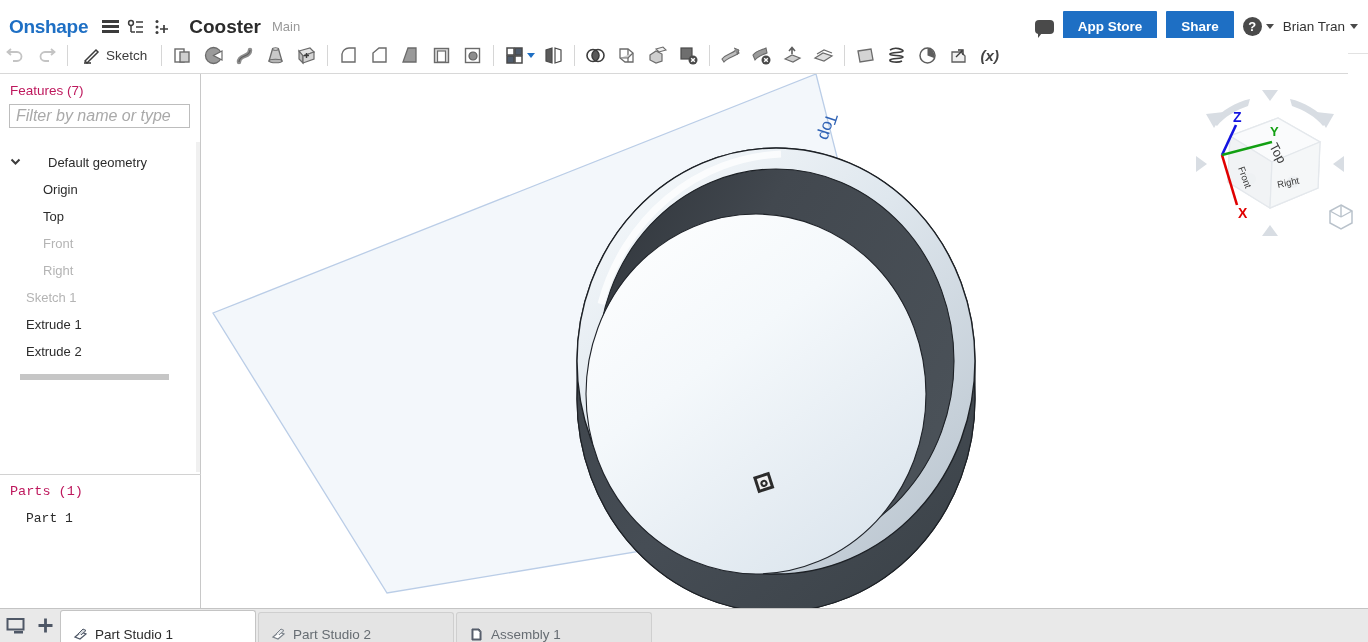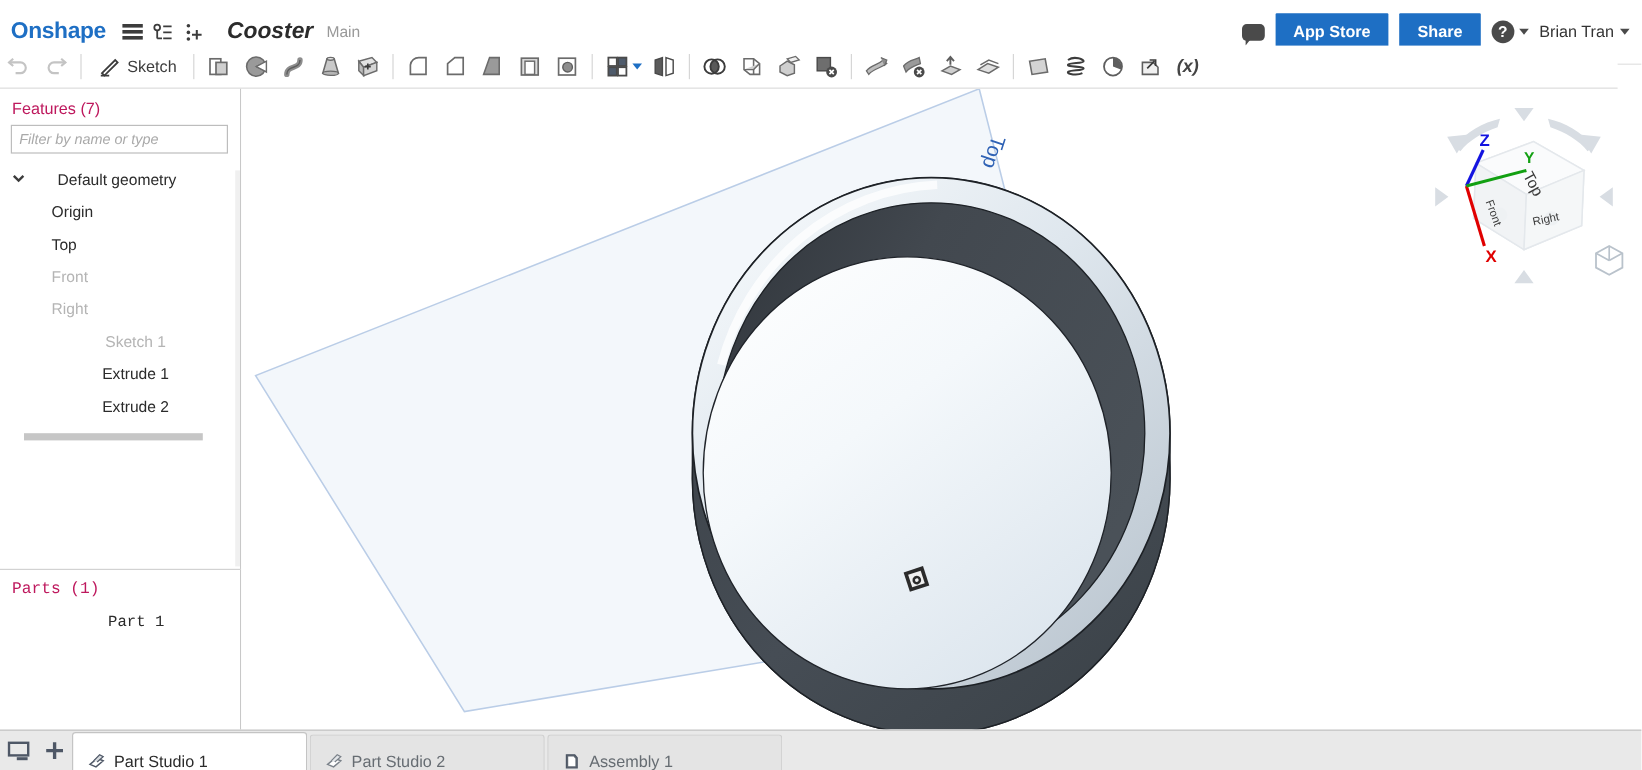--- a/index.html
+++ b/index.html
@@ -37,7 +37,7 @@
   }
   .doc-title {
     margin-left: 14px;
-    font-size: 19px; font-weight: bold; color: #2b2b2b; font-style: italic;
+    font-size: 19px; font-weight: bold; color: #2b2b2b;
   }
   .branch {
     margin-left: 11px; font-size: 13px; color: #999999;

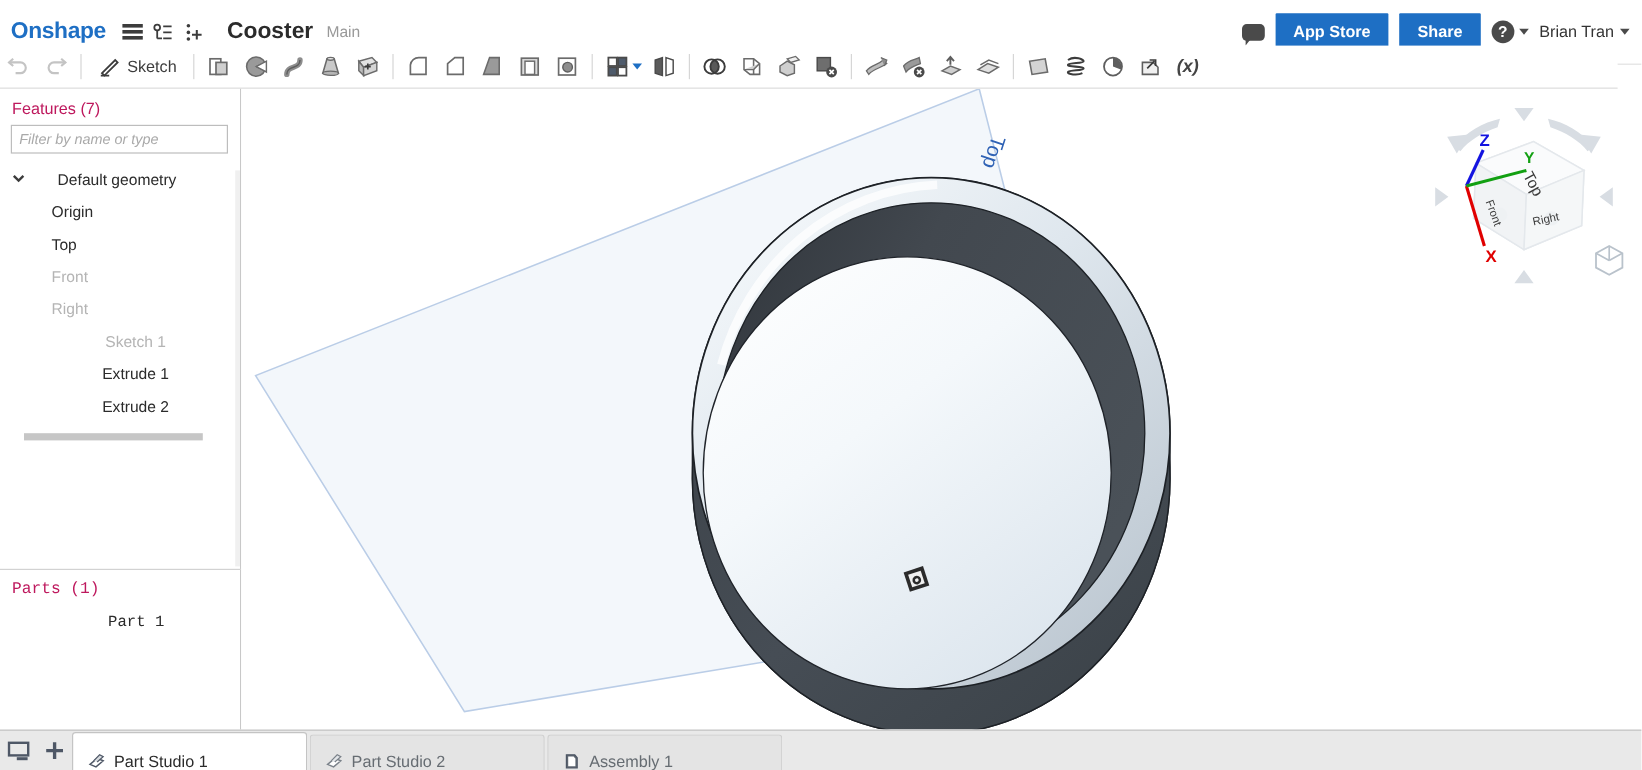--- a/index.html
+++ b/index.html
@@ -125,9 +125,9 @@
   .filter-input {
     display: block;
     width: 181px; height: 24px;
-    margin: 0 0 8px 9px;
+    margin: 0 0 21px 9px;
     border: 1px solid #bdbdbd;
-    font-size: 12px; font-style: italic;
+    font-size: 16px; font-style: italic;
     padding: 0 6px; color: #333;
     font-family: "Liberation Sans", sans-serif;
     outline: none; background: #fff;

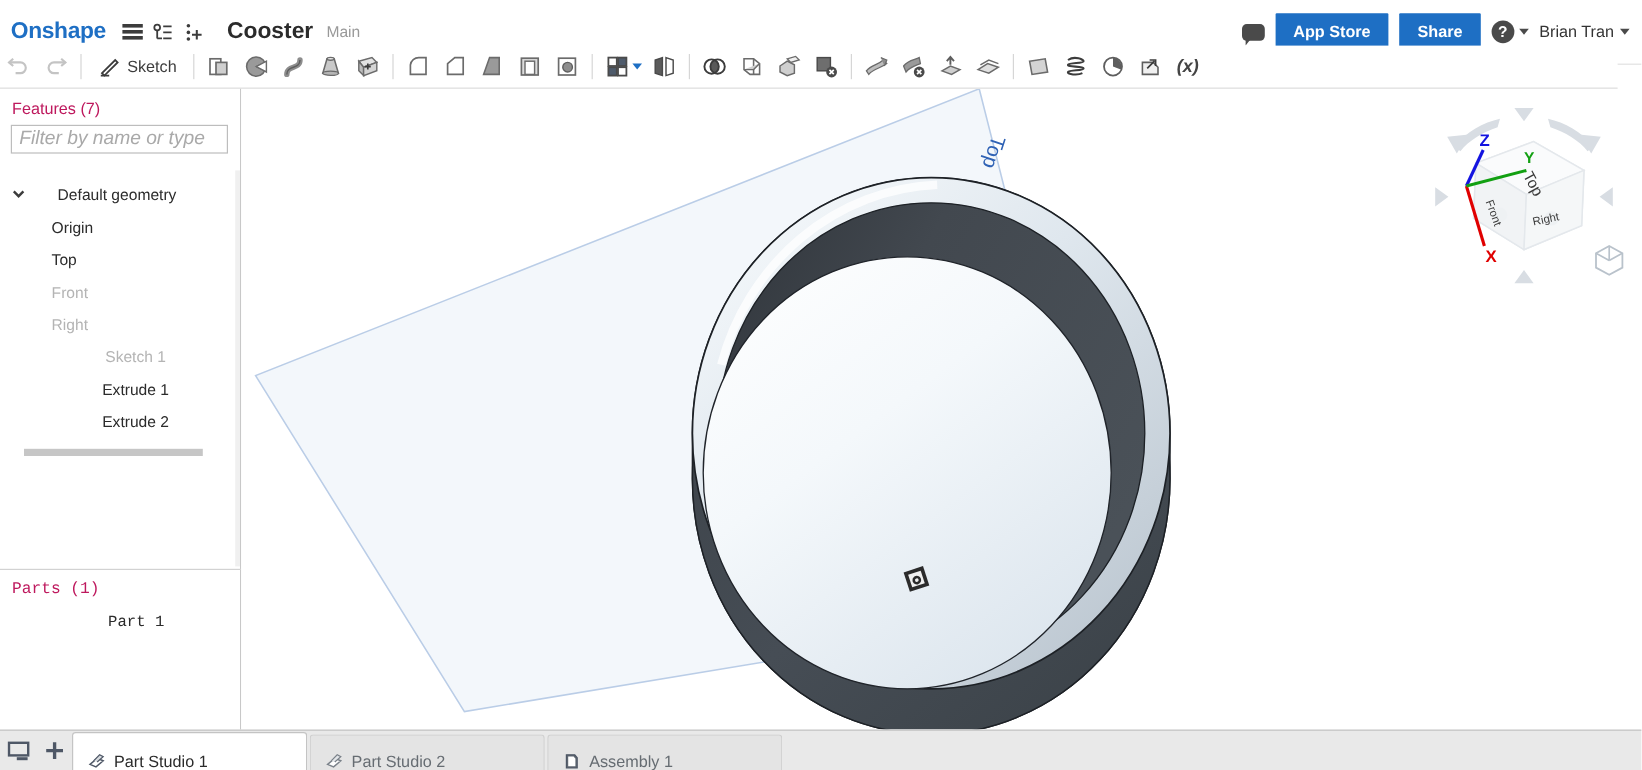--- a/index.html
+++ b/index.html
@@ -141,7 +141,7 @@
   .tree-row.dim { color: #b4b4b4; }
   .tree-row .lbl { padding-left: 0; }
   .tree-row.child { padding-left: 43px; }
-  .tree-row.child2 { padding-left: 26px; justify-content: center; }
+  .tree-row.child2 { padding-left: 26px; }
   .chev {
     width: 14px; display:inline-block; color: #3c3c3c;
     font-size: 12px; margin-right: 5px;

